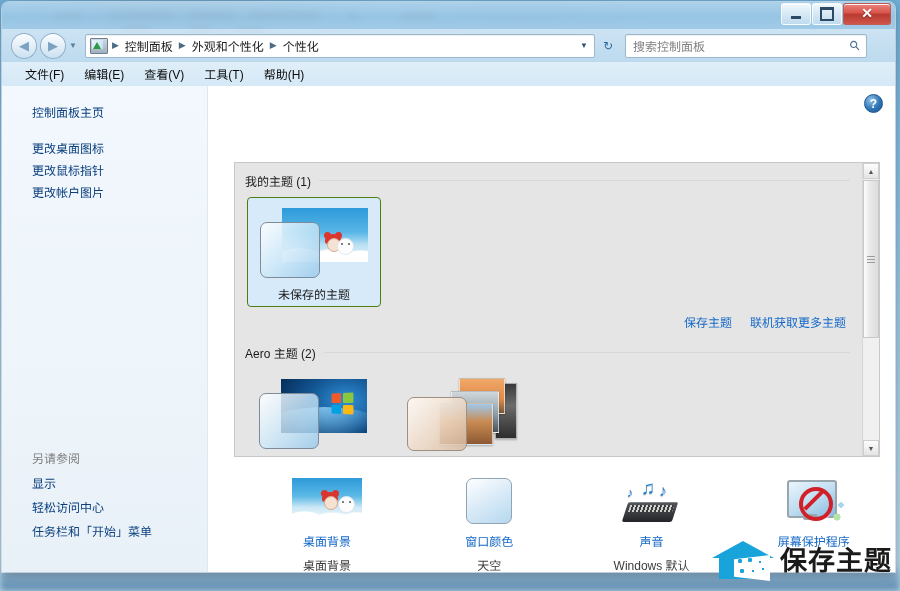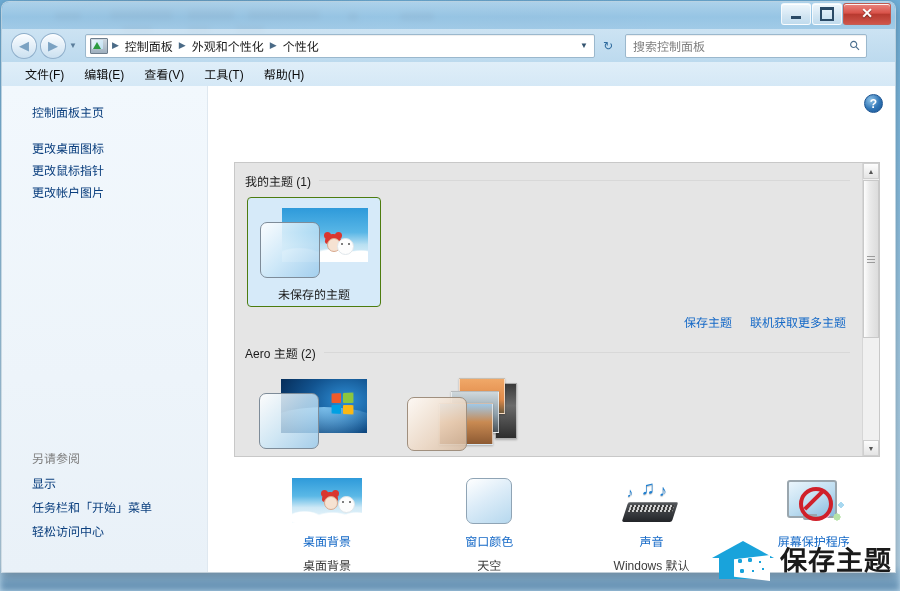--- a/index.html
+++ b/index.html
@@ -570,8 +570,8 @@
         <div class="seealso">
           <div class="seealso-title">另请参阅</div>
           <a class="side-link">显示</a>
+          <a class="side-link">轻松访问中心</a>
           <a class="side-link">任务栏和「开始」菜单</a>
-          <a class="side-link">轻松访问中心</a>
         </div>
       </div>
 

